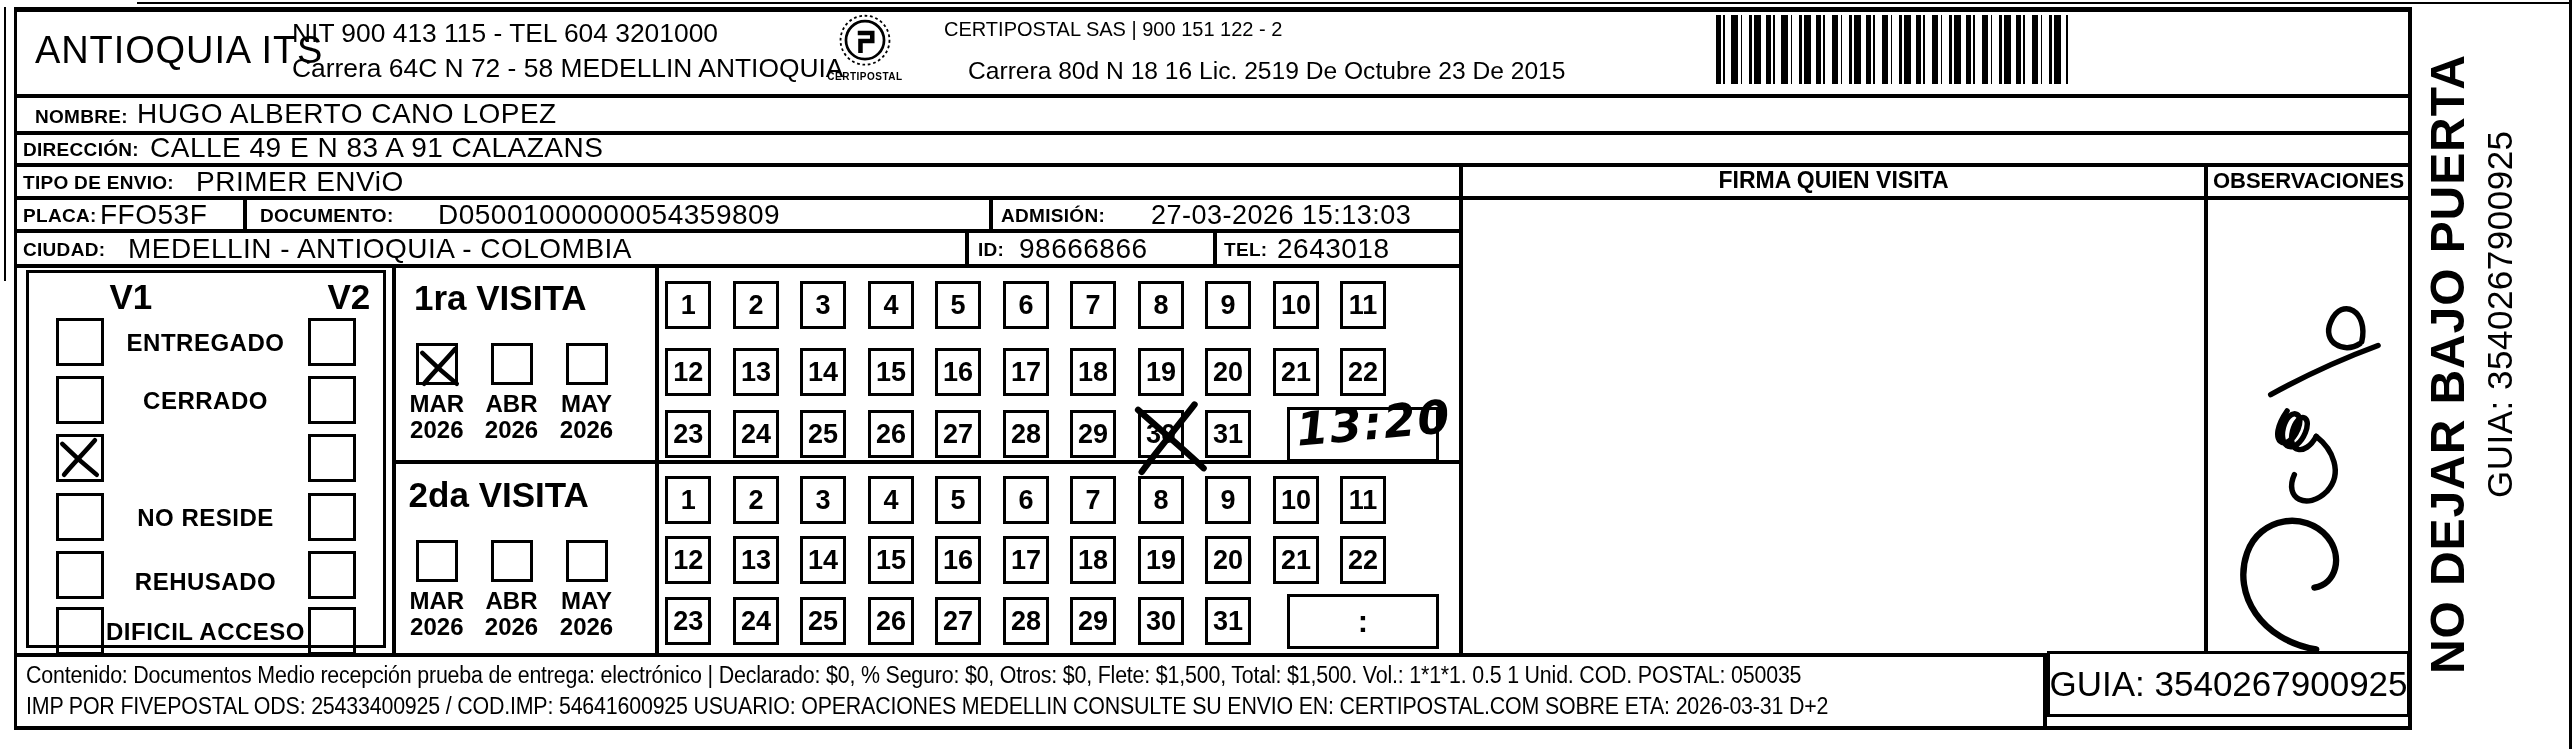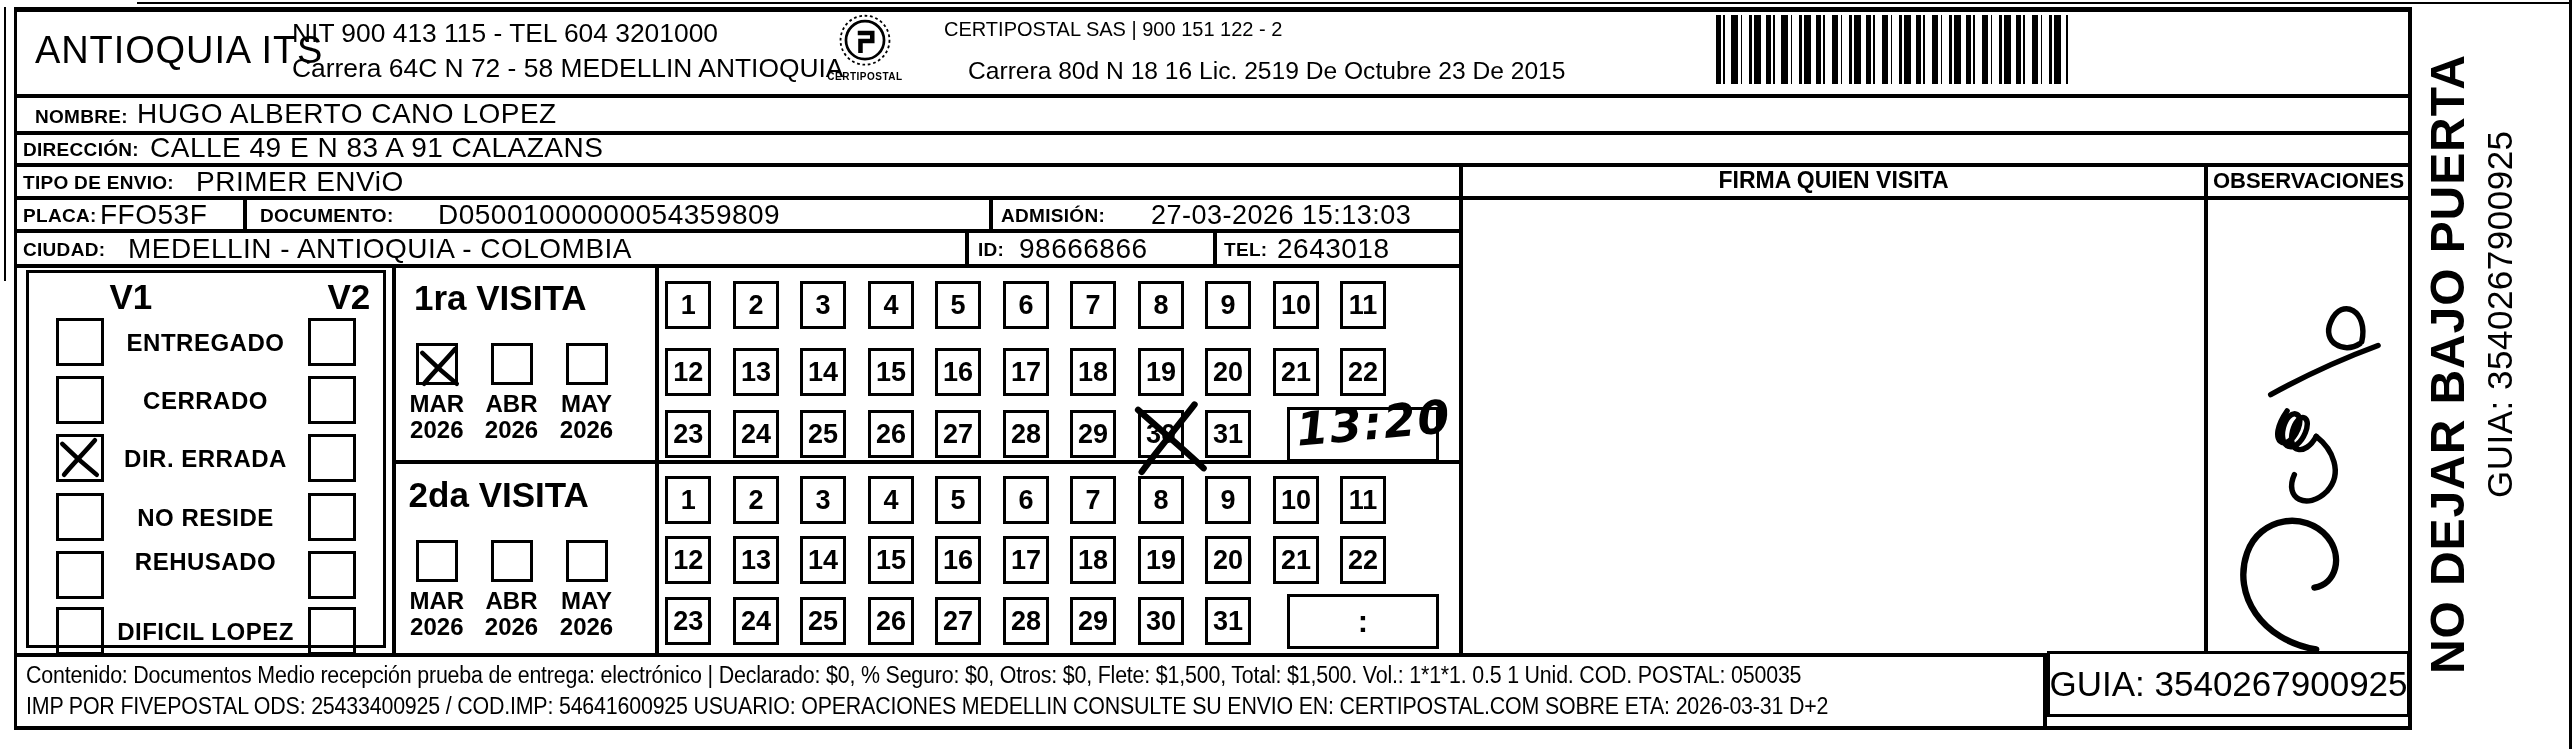--- a/index.html
+++ b/index.html
@@ -135,7 +135,6 @@
           <path d="M44 8 C32 22 18 36 10 46"></path>
         </svg>
       </div>
-      <div class="st-label" style="top: 161px;">DIR. ERRADA</div>
       <div class="cbox" style="left: 279px; top: 161px;"></div>
       <div class="cbox" style="left: 27px; top: 220px;"></div>
       <div class="st-label" style="top: 220px;">NO RESIDE</div>

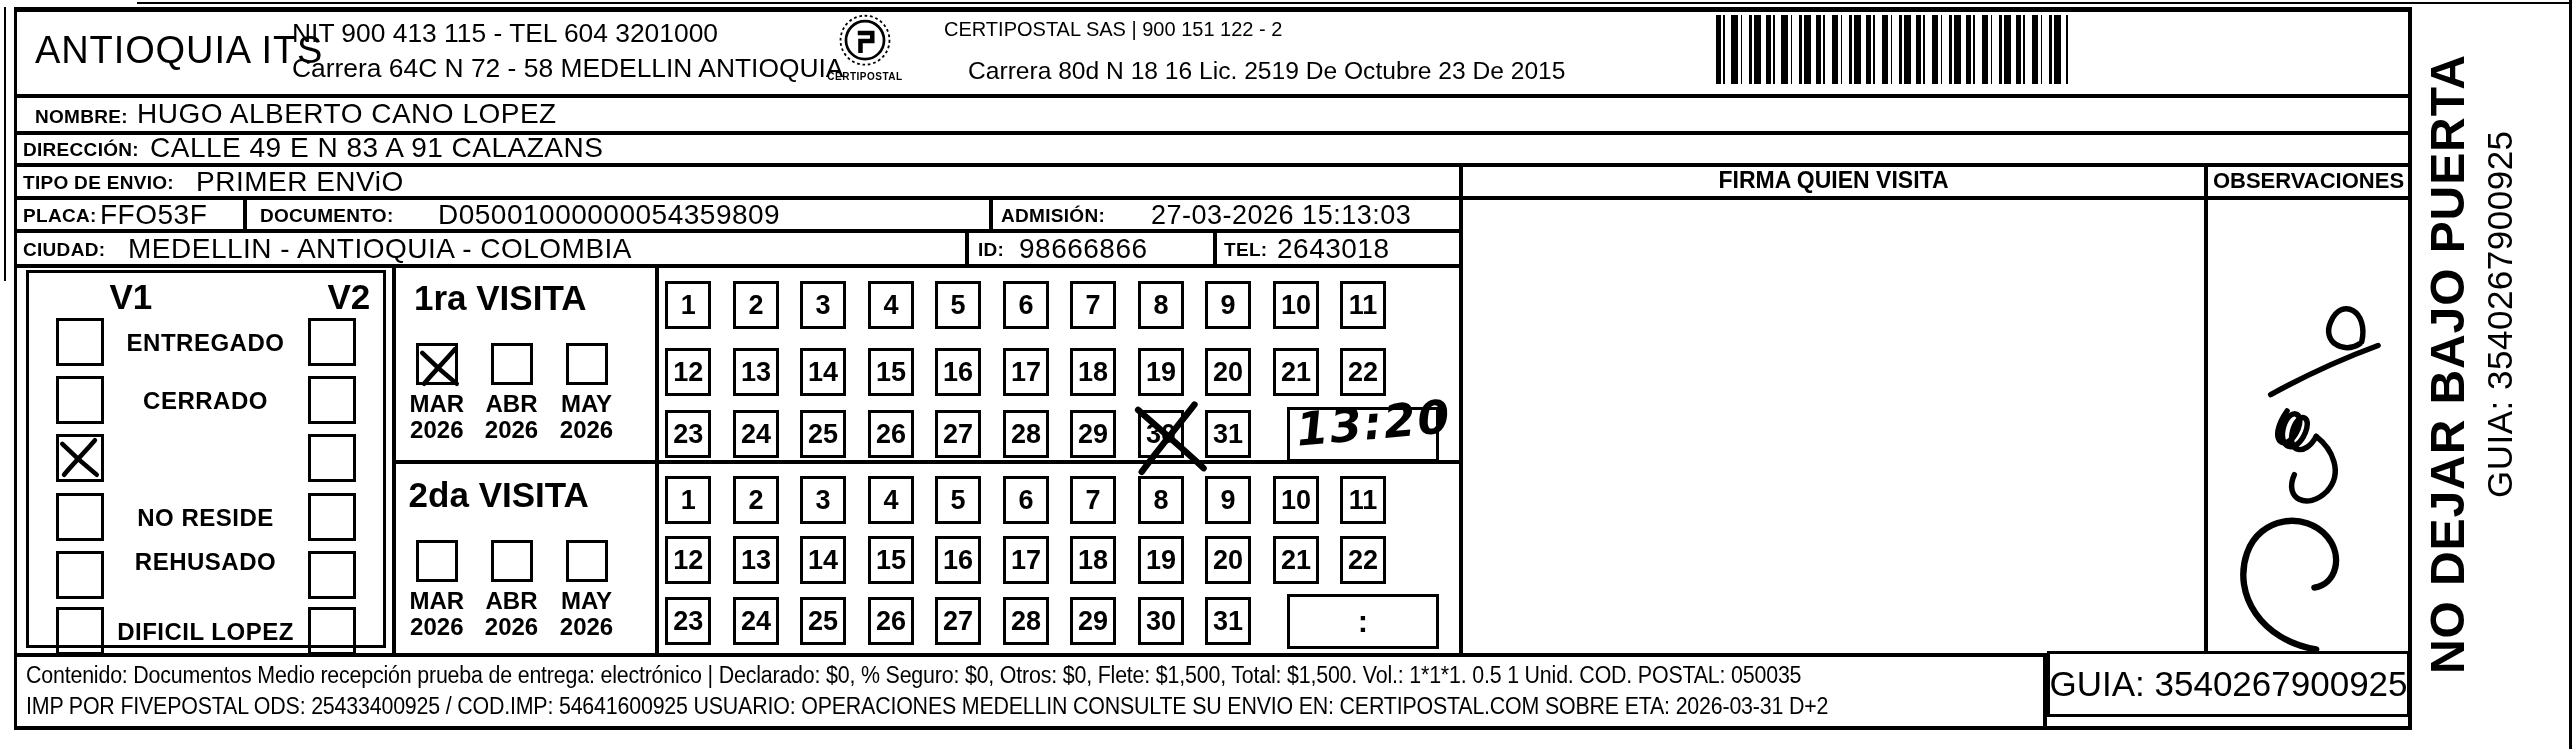--- a/index.html
+++ b/index.html
@@ -140,7 +140,7 @@
       <div class="st-label" style="top: 220px;">NO RESIDE</div>
       <div class="cbox" style="left: 279px; top: 220px;"></div>
       <div class="cbox" style="left: 27px; top: 278px;"></div>
-      <div class="st-label" style="top: 264px;">REHUSADO</div>
+      <div class="st-label" style="top: 284px;">REHUSADO</div>
       <div class="cbox" style="left: 279px; top: 278px;"></div>
       <div class="cbox" style="left: 27px; top: 334px;"></div>
       <div class="st-label" style="top: 334px;">DIFICIL LOPEZ</div>

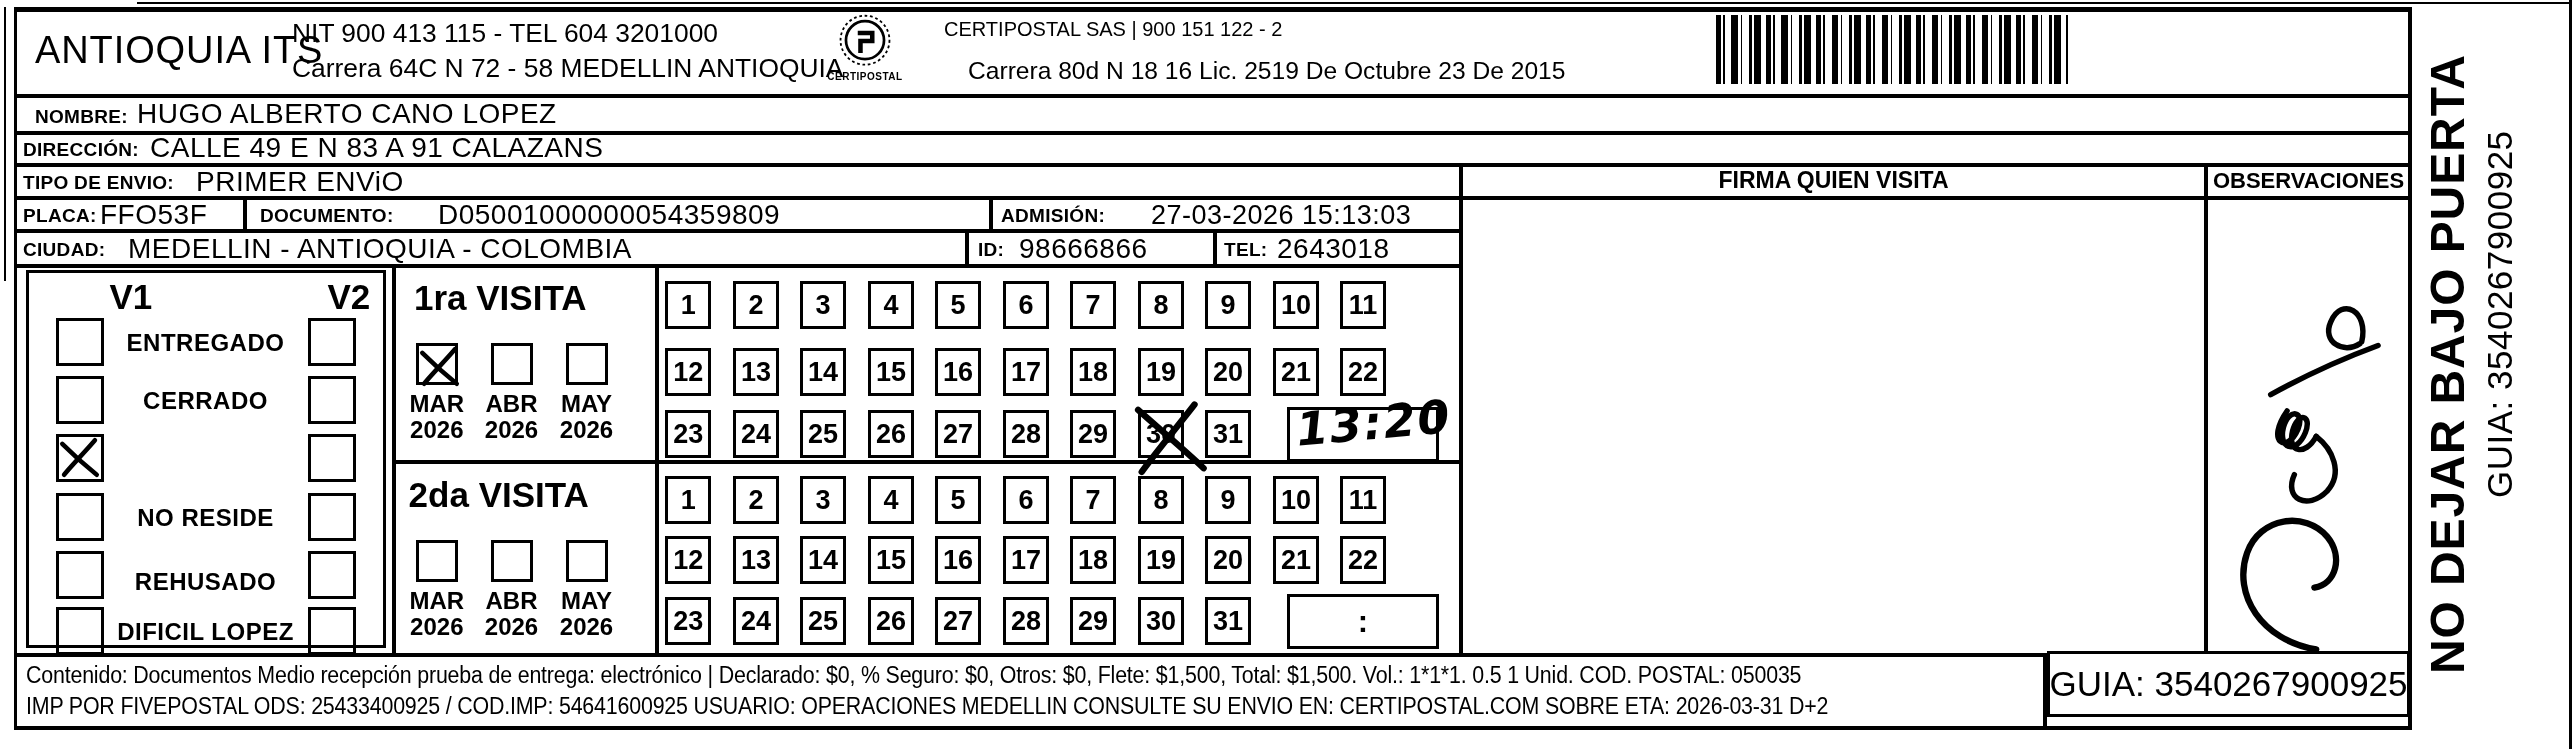--- a/index.html
+++ b/index.html
@@ -143,7 +143,7 @@
       <div class="st-label" style="top: 284px;">REHUSADO</div>
       <div class="cbox" style="left: 279px; top: 278px;"></div>
       <div class="cbox" style="left: 27px; top: 334px;"></div>
-      <div class="st-label" style="top: 334px;">DIFICIL LOPEZ</div>
+      <div class="st-label" style="top: 334px;">DIFICIL ACCESO</div>
       <div class="cbox" style="left: 279px; top: 334px;"></div>
     </div>
 

